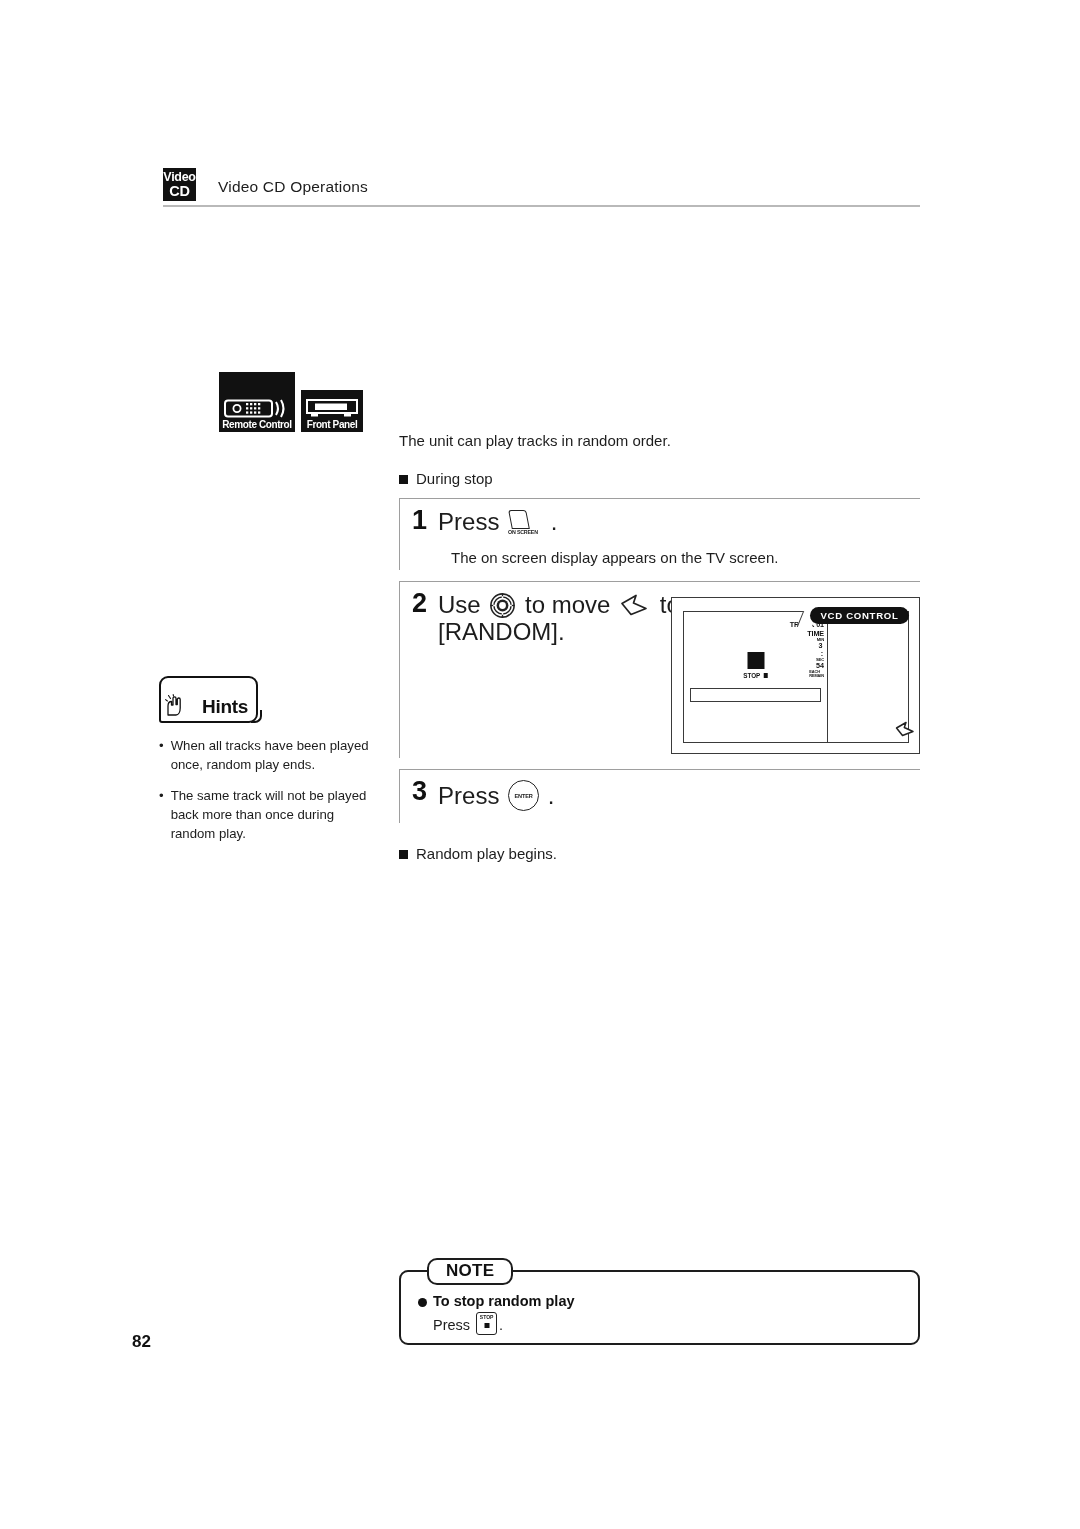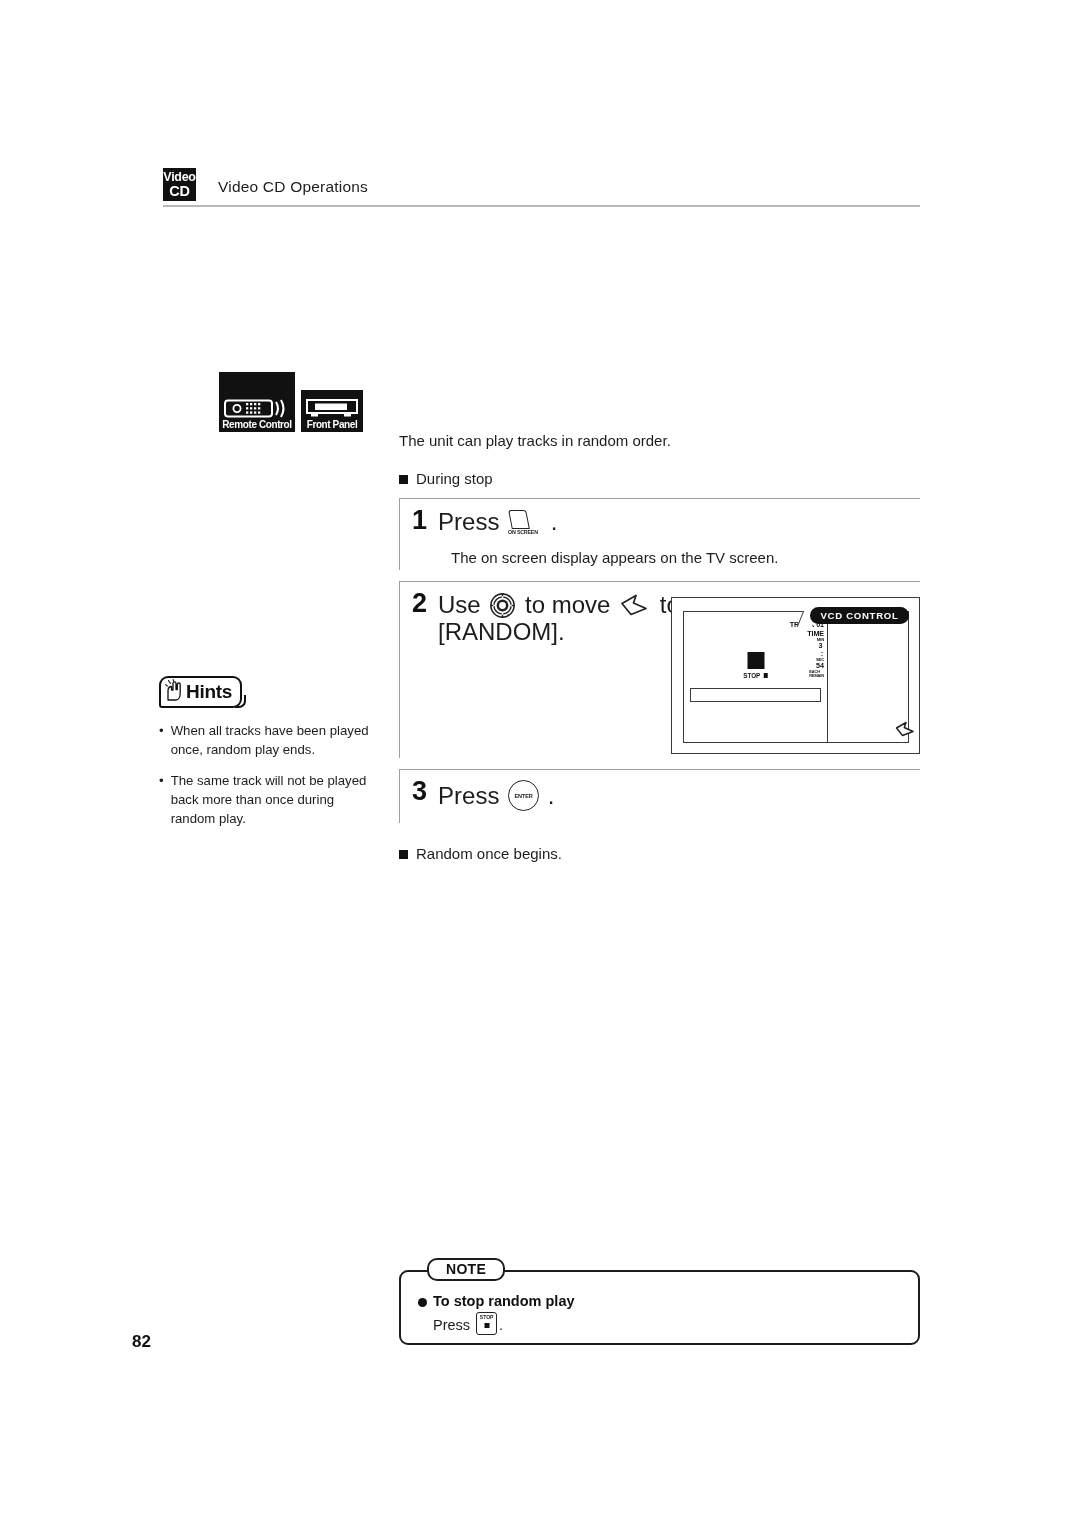--- a/index.html
+++ b/index.html
@@ -258,10 +258,10 @@
   .hints-tab {
     display: inline-flex;
     align-items: center;
-    gap: 2px;
+    gap: 18px;
     border: 2px solid #111;
     border-radius: 9px 9px 9px 3px;
-    padding: 1px 8px 1px 4px;
+    padding: 16px 8px 1px 4px;
     position: relative;
   }
   .hints-tab .label {

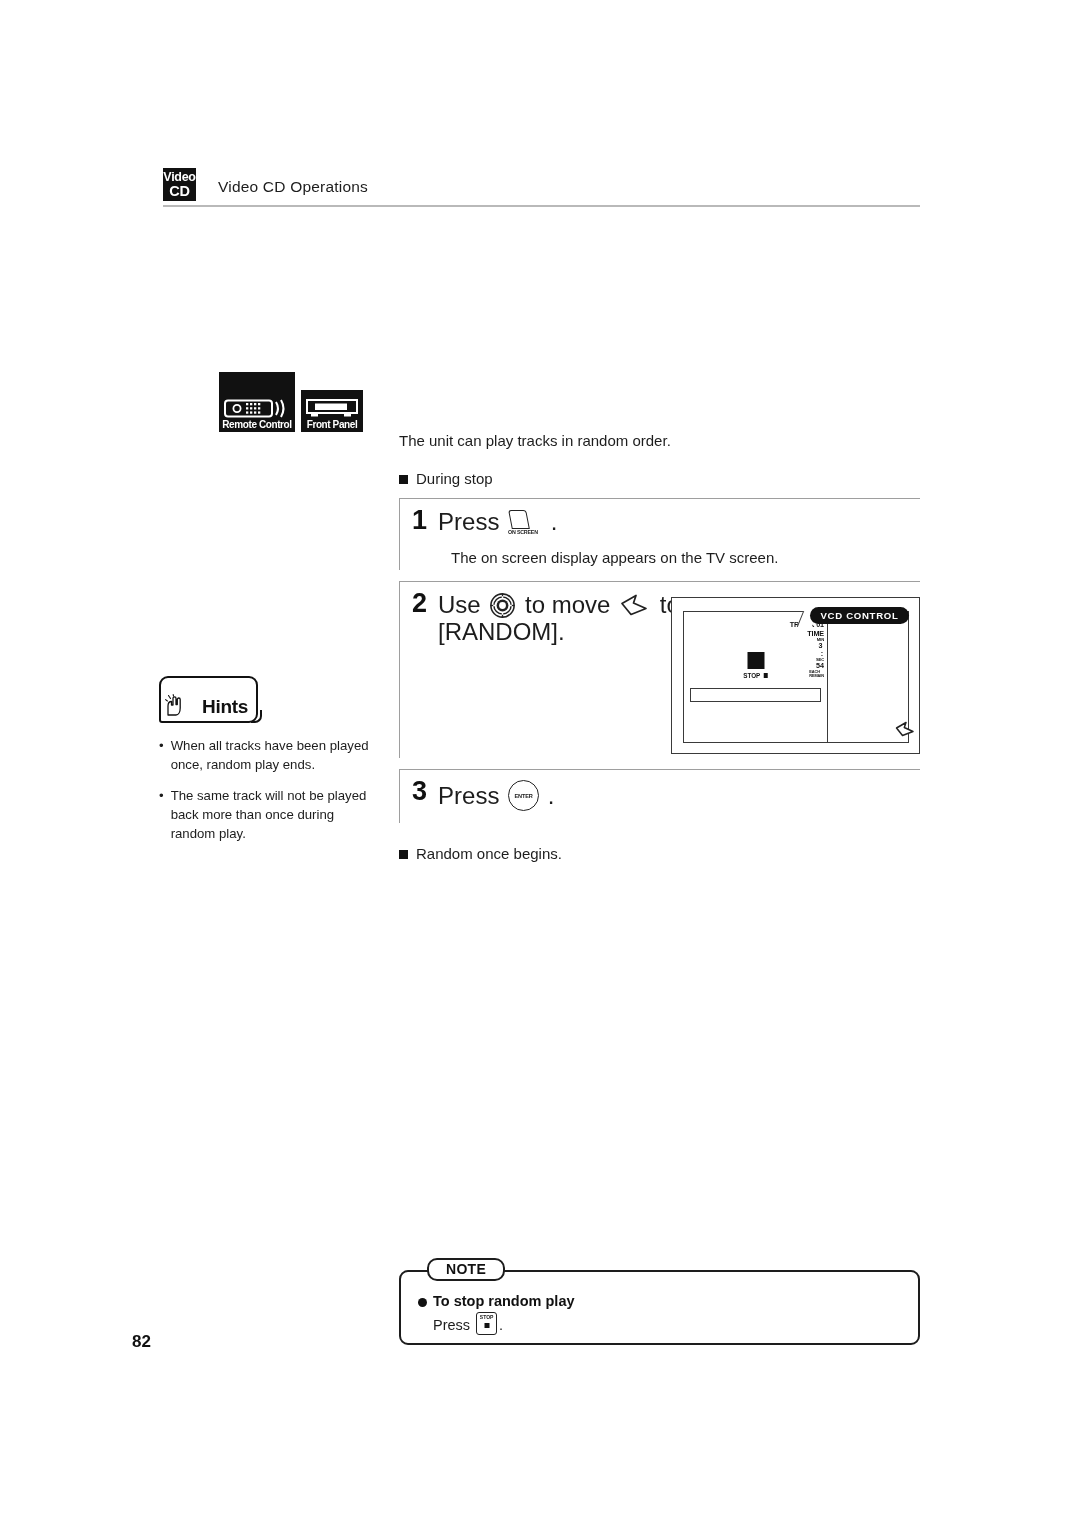--- a/index.html
+++ b/index.html
@@ -629,7 +629,7 @@
 
   <div class="sq-head" style="margin-top:22px;">
     <span class="sq"></span>
-    <span>Random once begins.</span>
+    <span>Random play begins.</span>
   </div>
 </div>
 

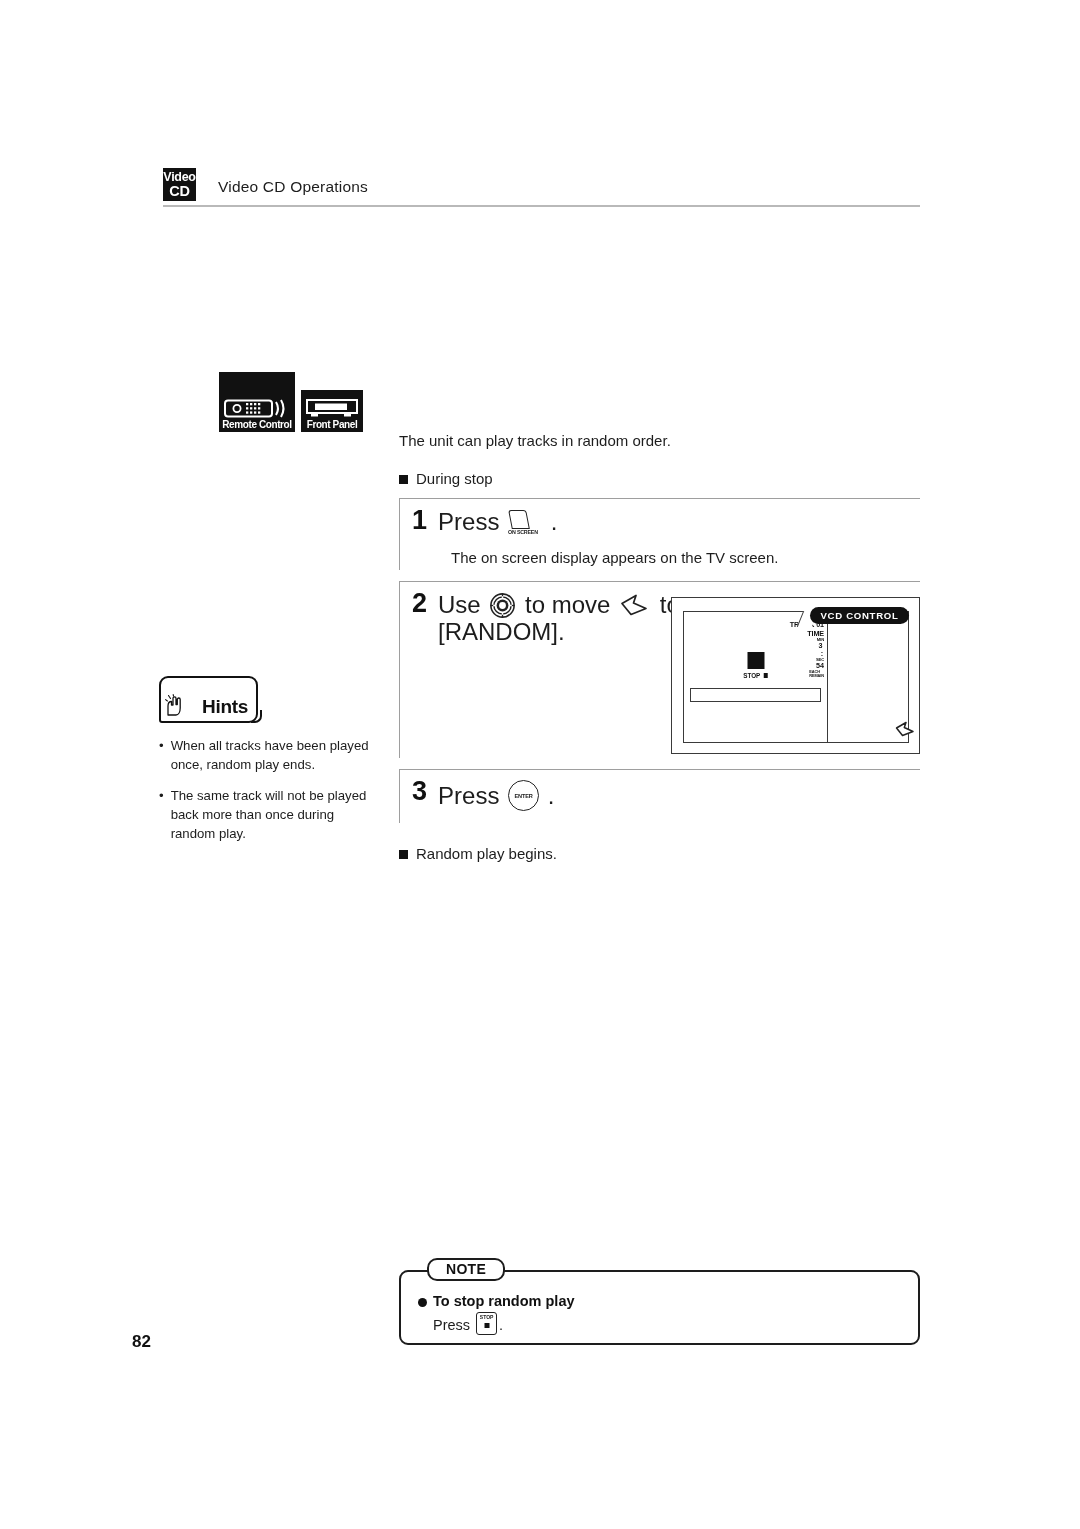--- a/index.html
+++ b/index.html
@@ -451,7 +451,7 @@
     border: 2px solid #1d1d1d;
     border-radius: 10px;
     padding: 1px 17px 2px 17px;
-    font-size: 14px;
+    font-size: 17px;
     font-weight: bold;
     color: #111;
     letter-spacing: 0.3px;

